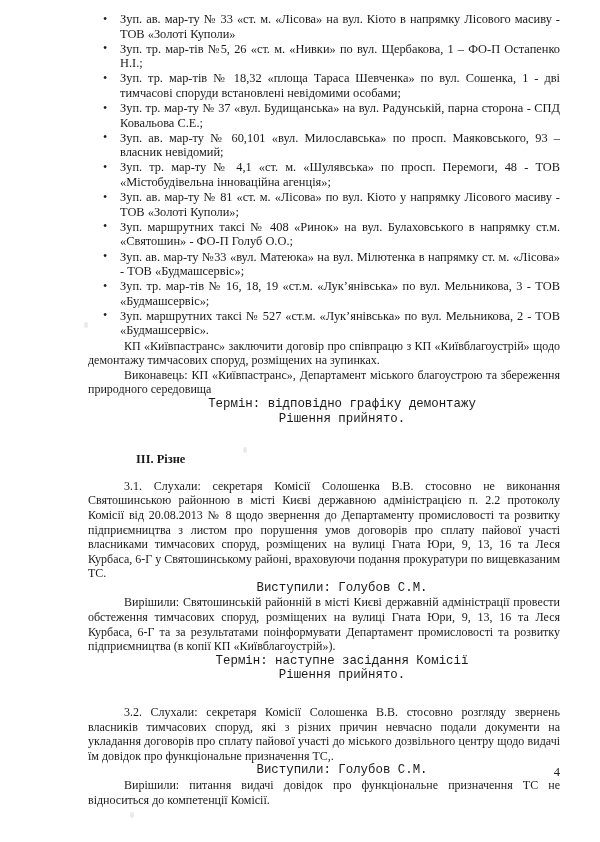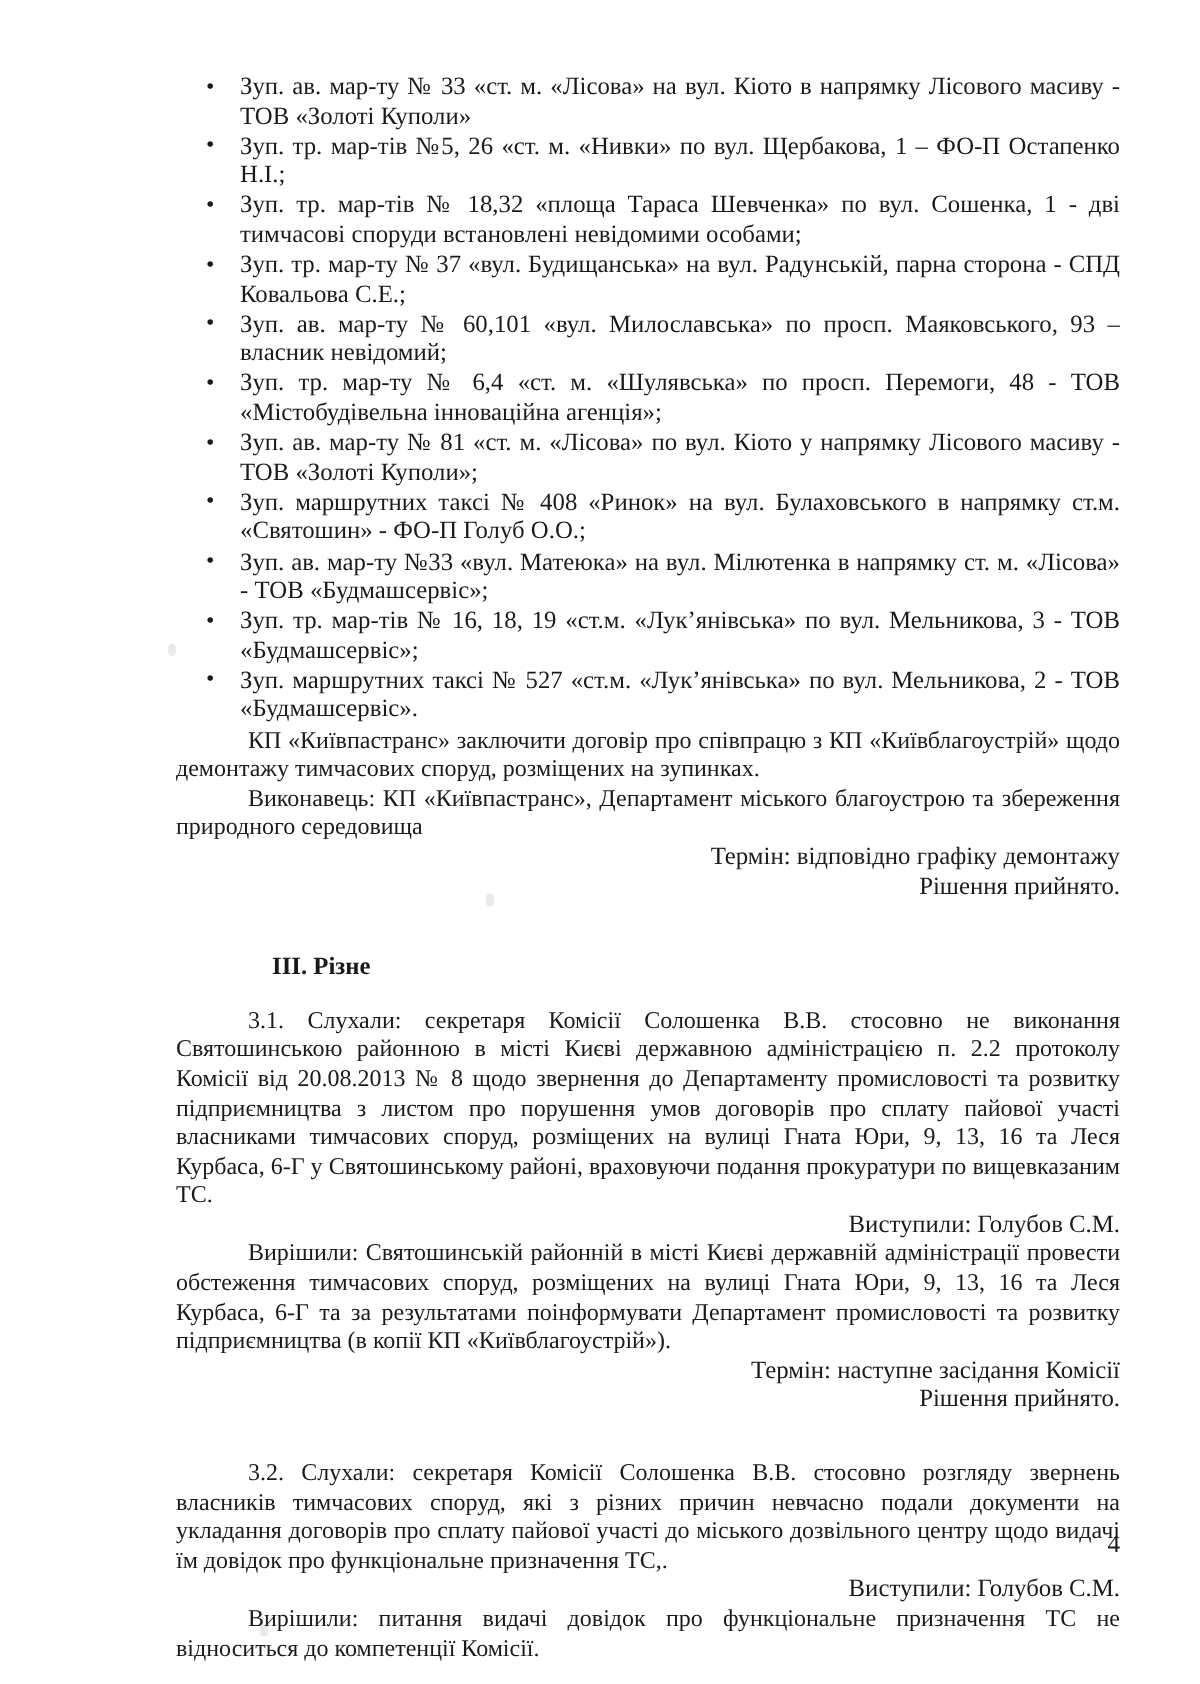--- a/index.html
+++ b/index.html
@@ -20,7 +20,7 @@
   .content {
     position: absolute;
     left: 88px;
-    top: 36px;
+    top: 12px;
     width: 472px;
   }
   ul.bullets {

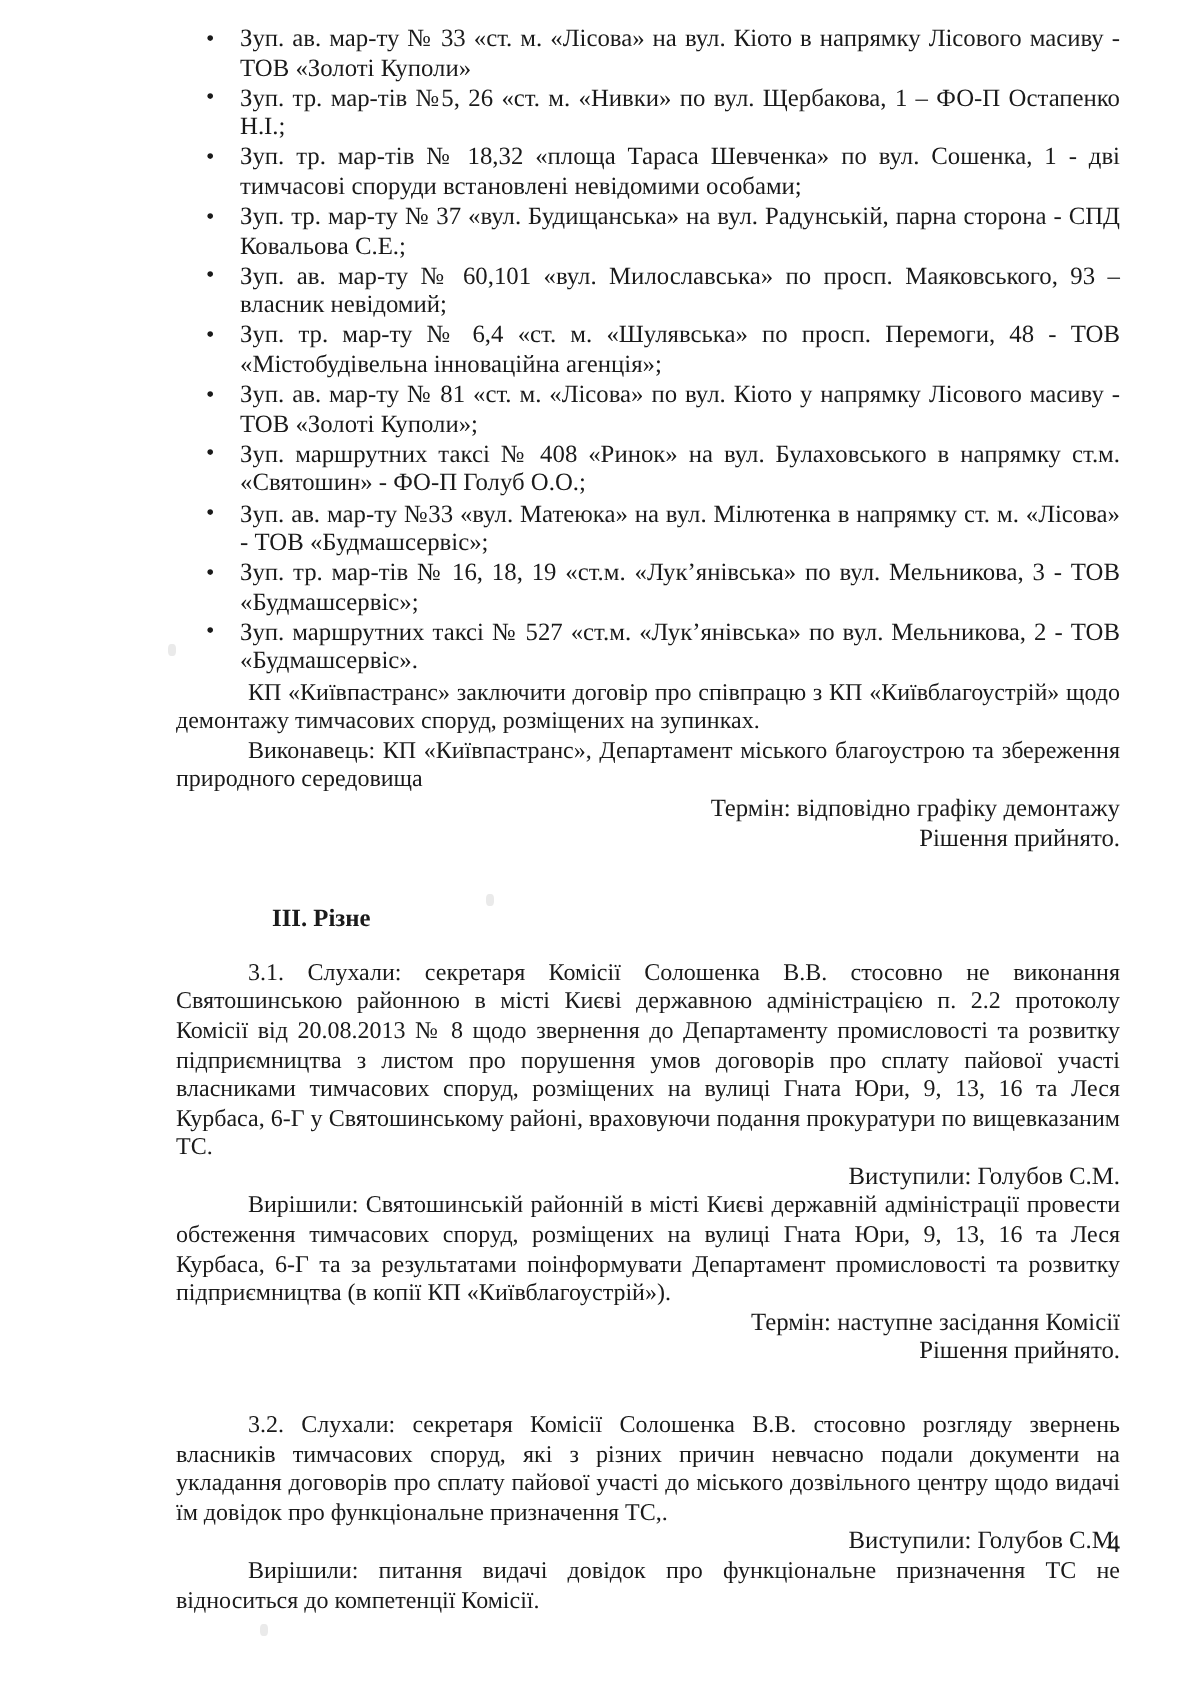--- a/index.html
+++ b/index.html
@@ -107,7 +107,7 @@
       <li>Зуп. тр. мар-тів № 18,32 «площа Тараса Шевченка» по вул. Сошенка, 1 - дві тимчасові споруди встановлені невідомими особами;</li>
       <li>Зуп. тр. мар-ту № 37 «вул. Будищанська» на вул. Радунській, парна сторона - СПД Ковальова С.Е.;</li>
       <li>Зуп. ав. мар-ту № 60,101 «вул. Милославська» по просп. Маяковського, 93 – власник невідомий;</li>
-      <li>Зуп. тр. мар-ту № 6,4 «ст. м. «Шулявська» по просп. Перемоги, 48 - ТОВ «Містобудівельна інноваційна агенція»;</li>
+      <li>Зуп. тр. мар-ту № 4,1 «ст. м. «Шулявська» по просп. Перемоги, 48 - ТОВ «Містобудівельна інноваційна агенція»;</li>
       <li>Зуп. ав. мар-ту № 81 «ст. м. «Лісова» по вул. Кіото у напрямку Лісового масиву - ТОВ «Золоті Куполи»;</li>
       <li>Зуп. маршрутних таксі № 408 «Ринок» на вул. Булаховського в напрямку ст.м. «Святошин» - ФО-П Голуб О.О.;</li>
       <li>Зуп. ав. мар-ту №33 «вул. Матеюка» на вул. Мілютенка в напрямку ст. м. «Лісова» - ТОВ «Будмашсервіс»;</li>

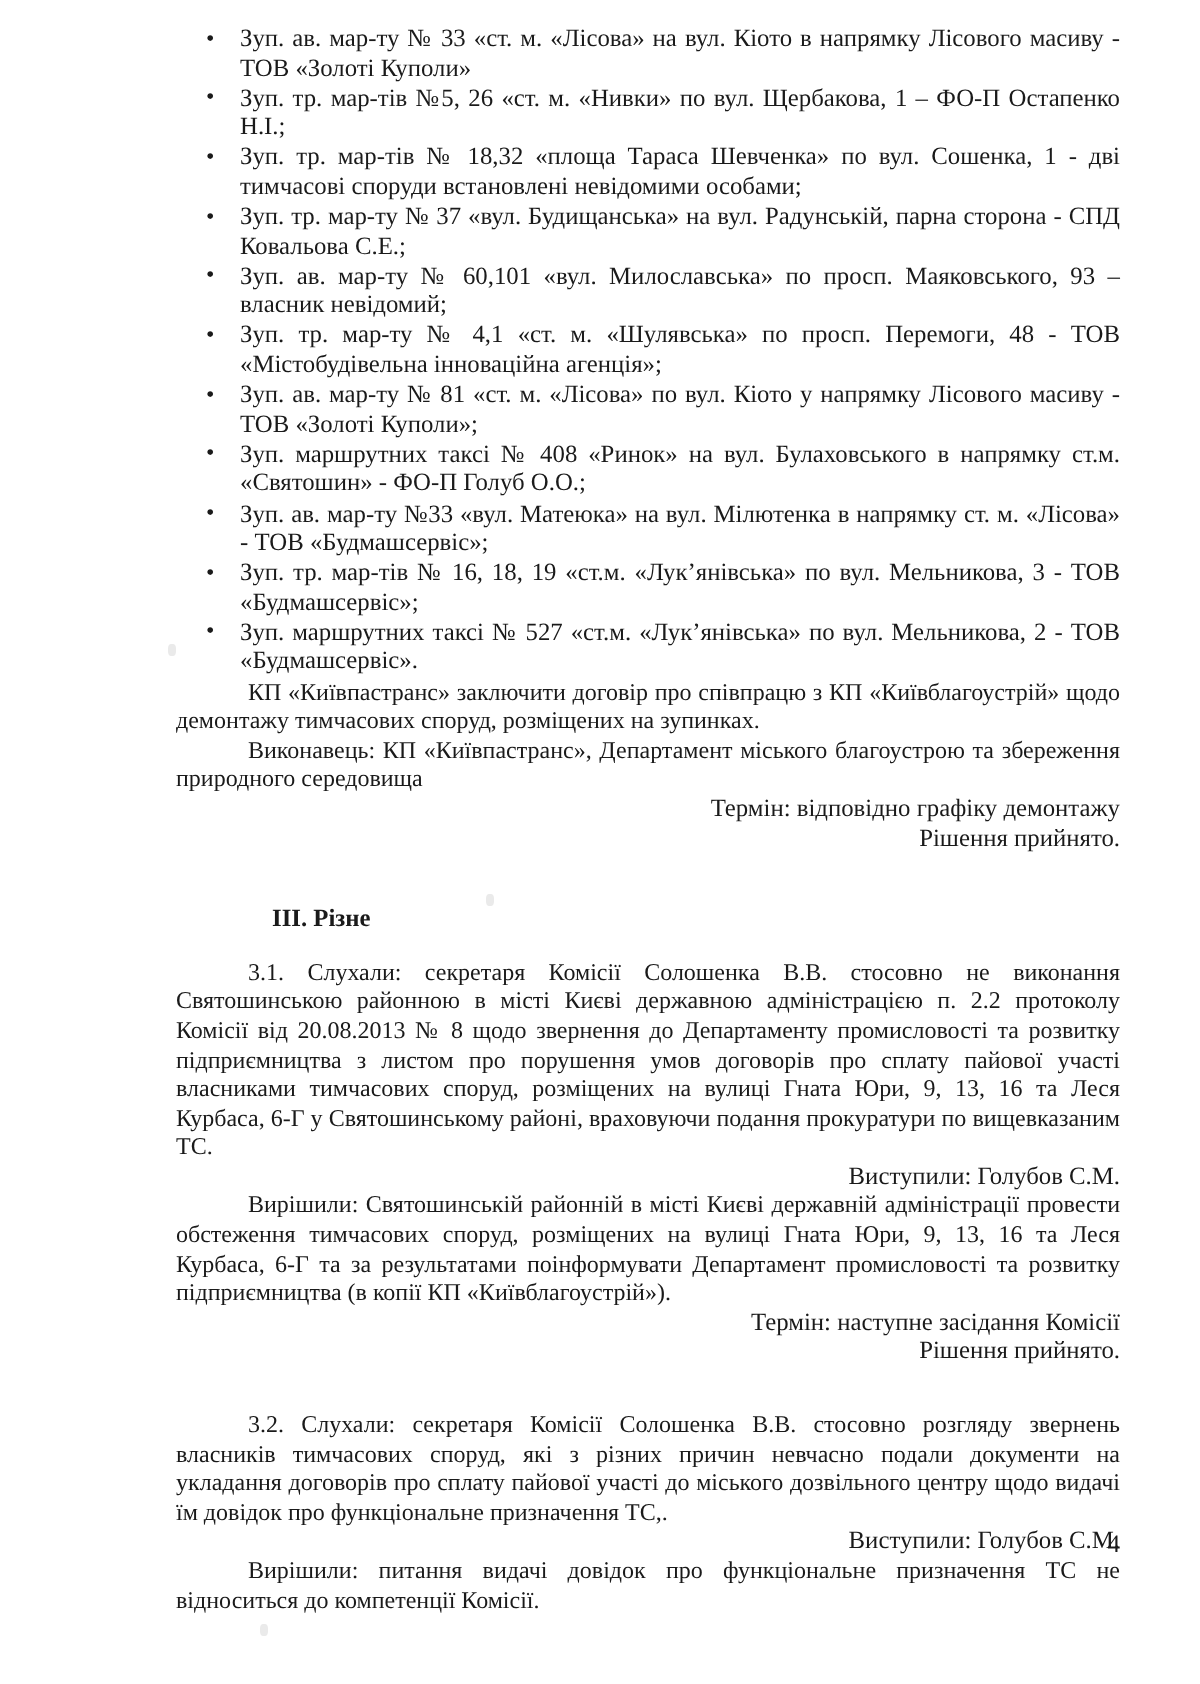--- a/index.html
+++ b/index.html
@@ -60,8 +60,9 @@
     margin: 0;
     font-size: 12.4px;
     line-height: 14.6px;
-    text-align: right;
+    text-align: center;
     padding-left: 36px;
+    font-family: Liberation Mono, monospace;
   }
   h3.heading {
     margin: 12px;

